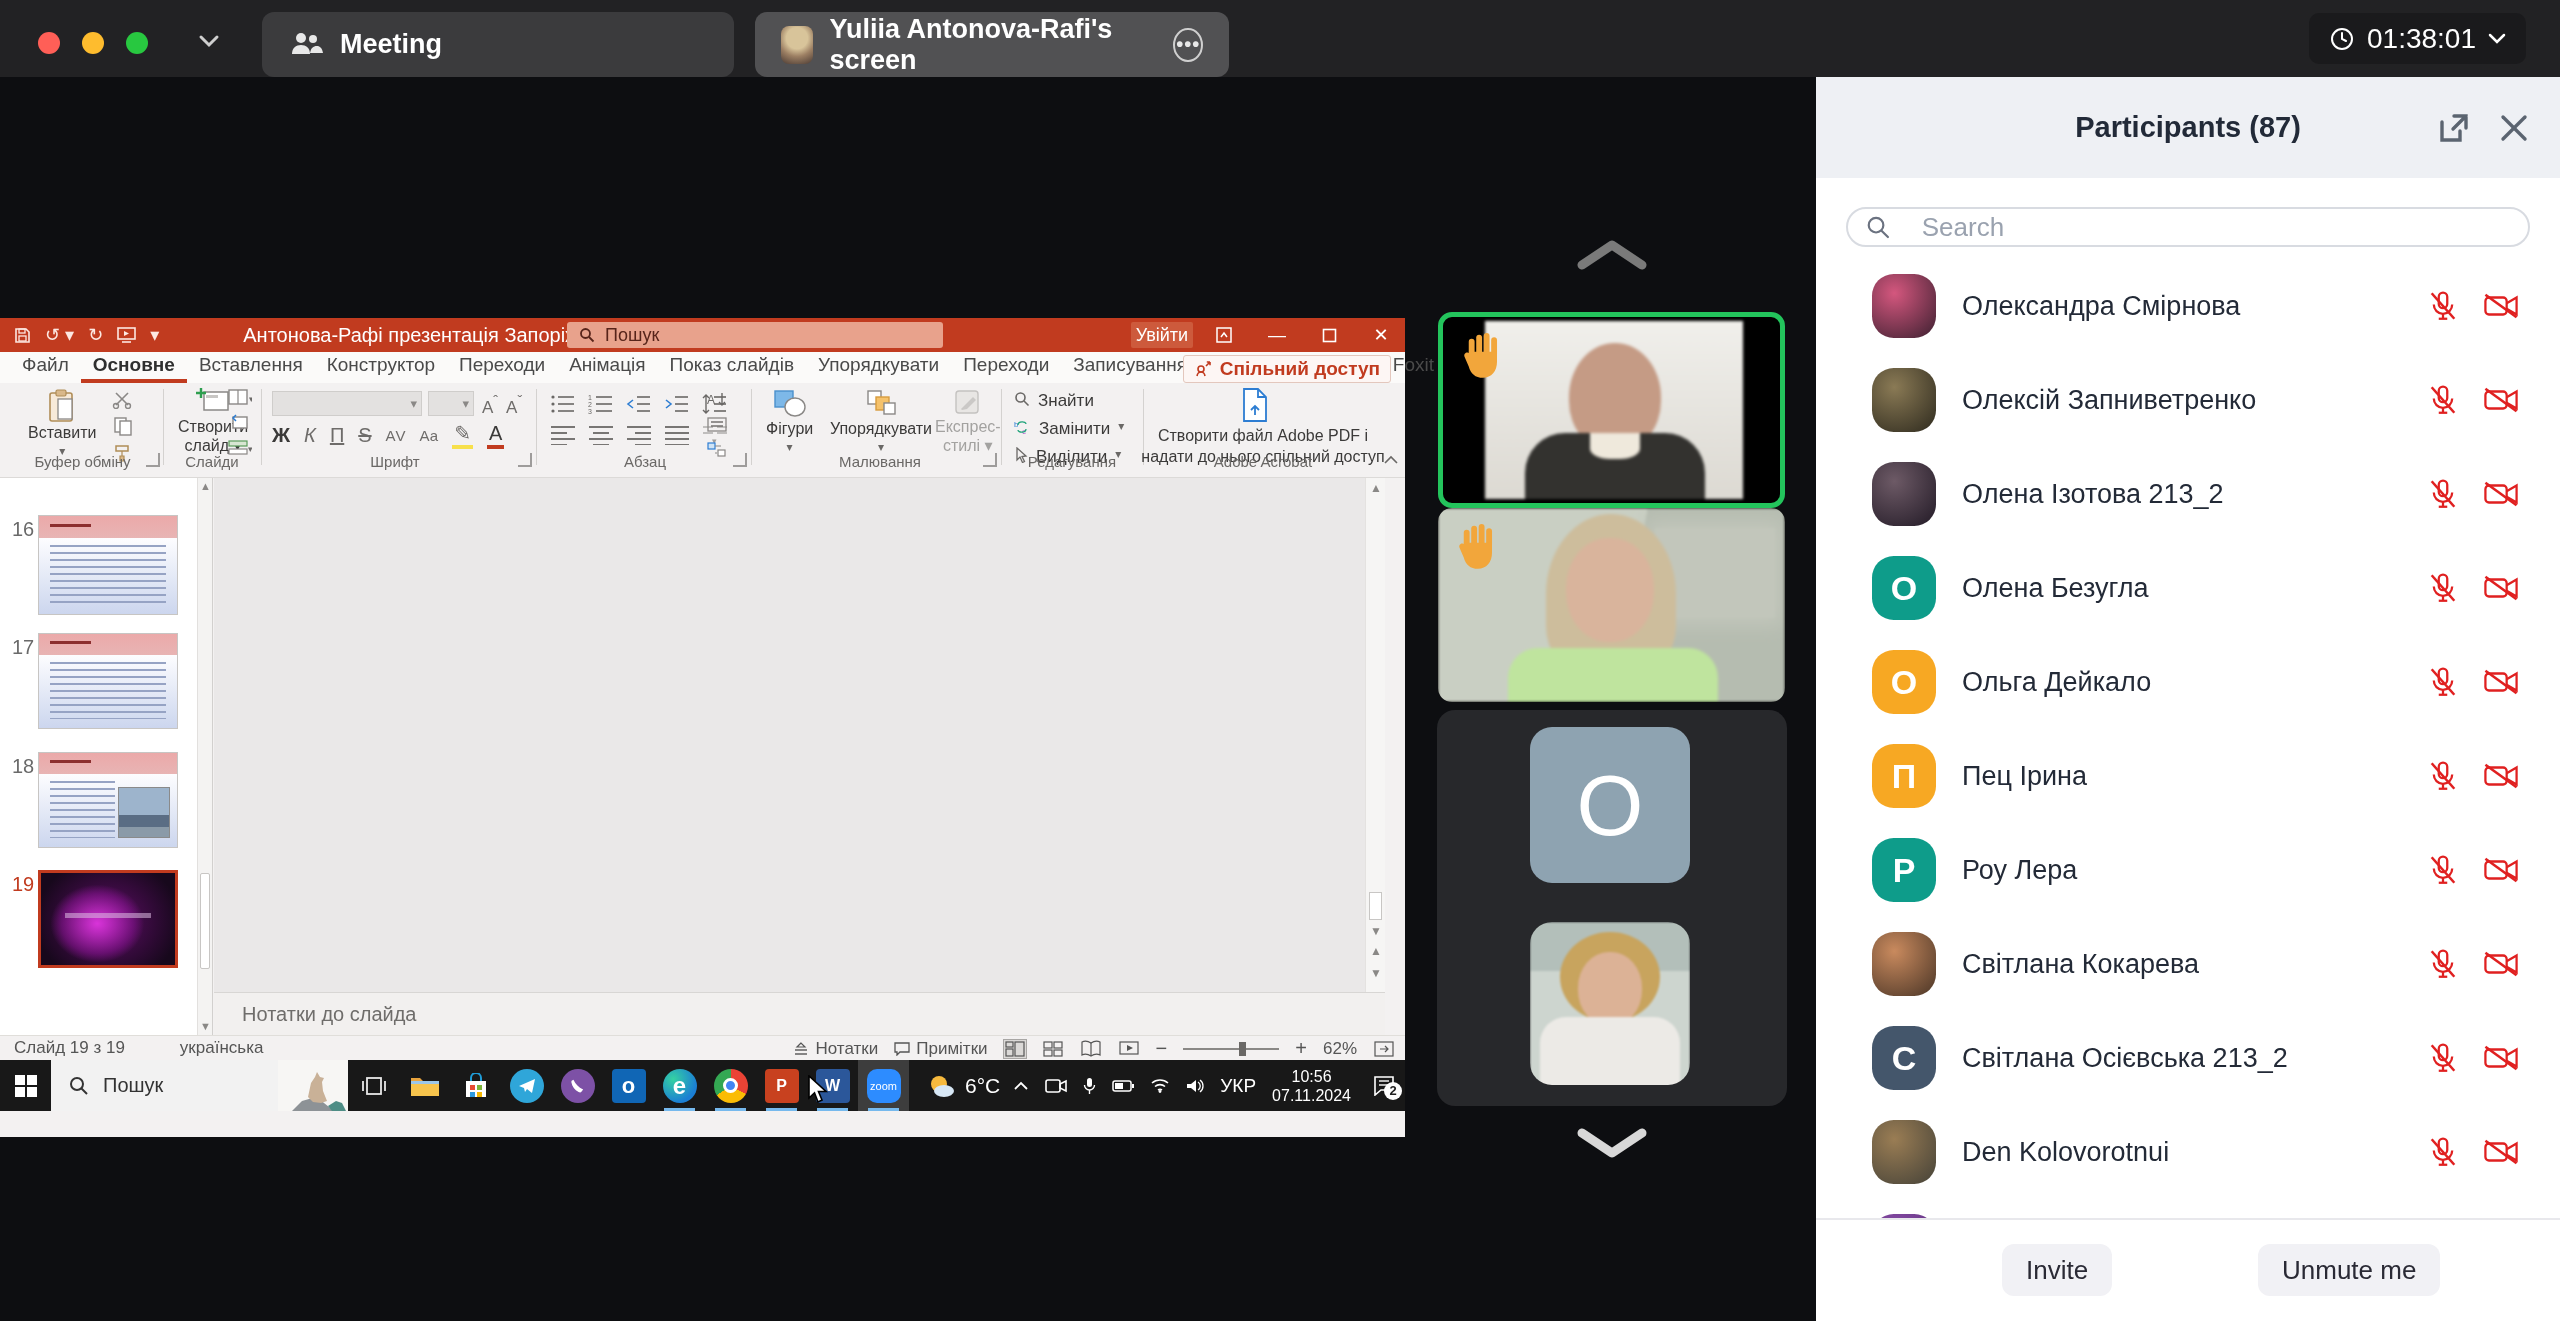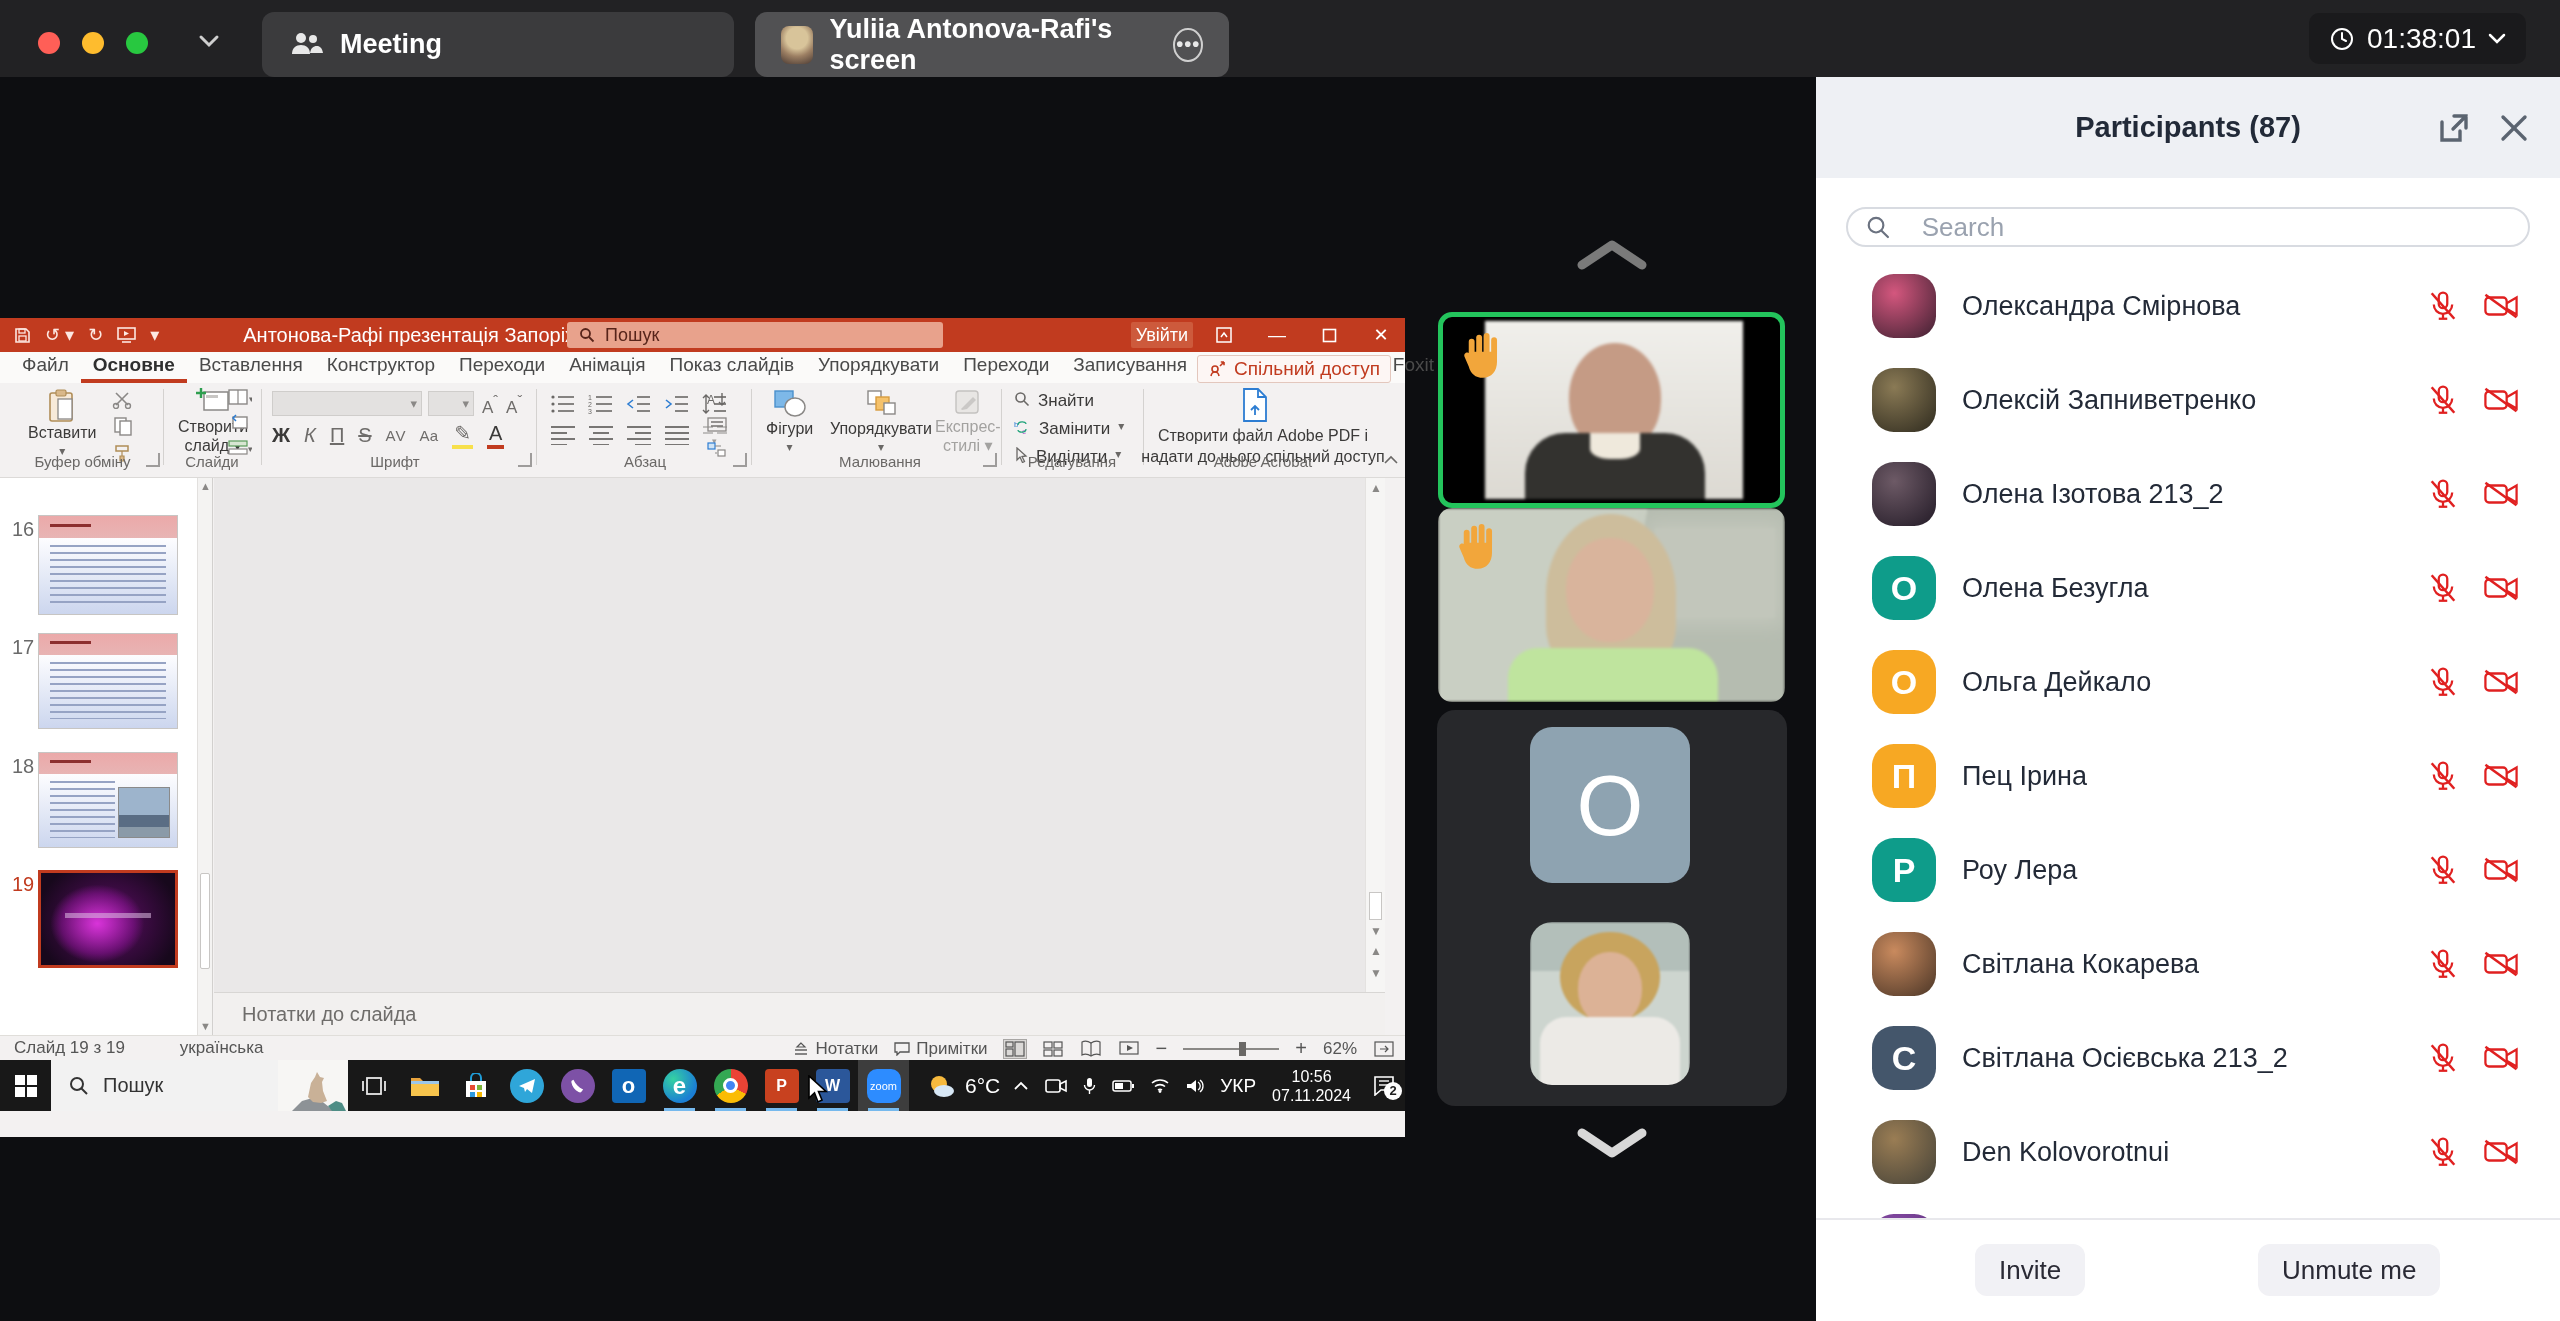--- a/index.html
+++ b/index.html
@@ -42,7 +42,7 @@
         display:flex;align-items:flex-end;padding-left:10px}
   .ptab{font-size:19px;color:#4a4a4a;padding:4px 12px 7px;white-space:nowrap}
   .ptab.active{font-weight:bold;color:#2f2f2f;border-bottom:4px solid #c13b1f;padding-bottom:3px}
-  .share-btn{position:absolute;right:14px;top:3px;color:#c13b1f;font-size:19px;font-weight:normal;
+  .share-btn{position:absolute;right:14px;top:3px;color:#c13b1f;font-size:19px;font-weight:bold;
         display:flex;align-items:center;gap:8px;border:1px solid #e3c7bd;padding:2px 10px;border-radius:3px;background:#fdf6f4}
 
   .ribbon{position:absolute;left:0;top:65px;width:1405px;height:95px;background:#f3f1f1;border-bottom:1px solid #dcdad8}

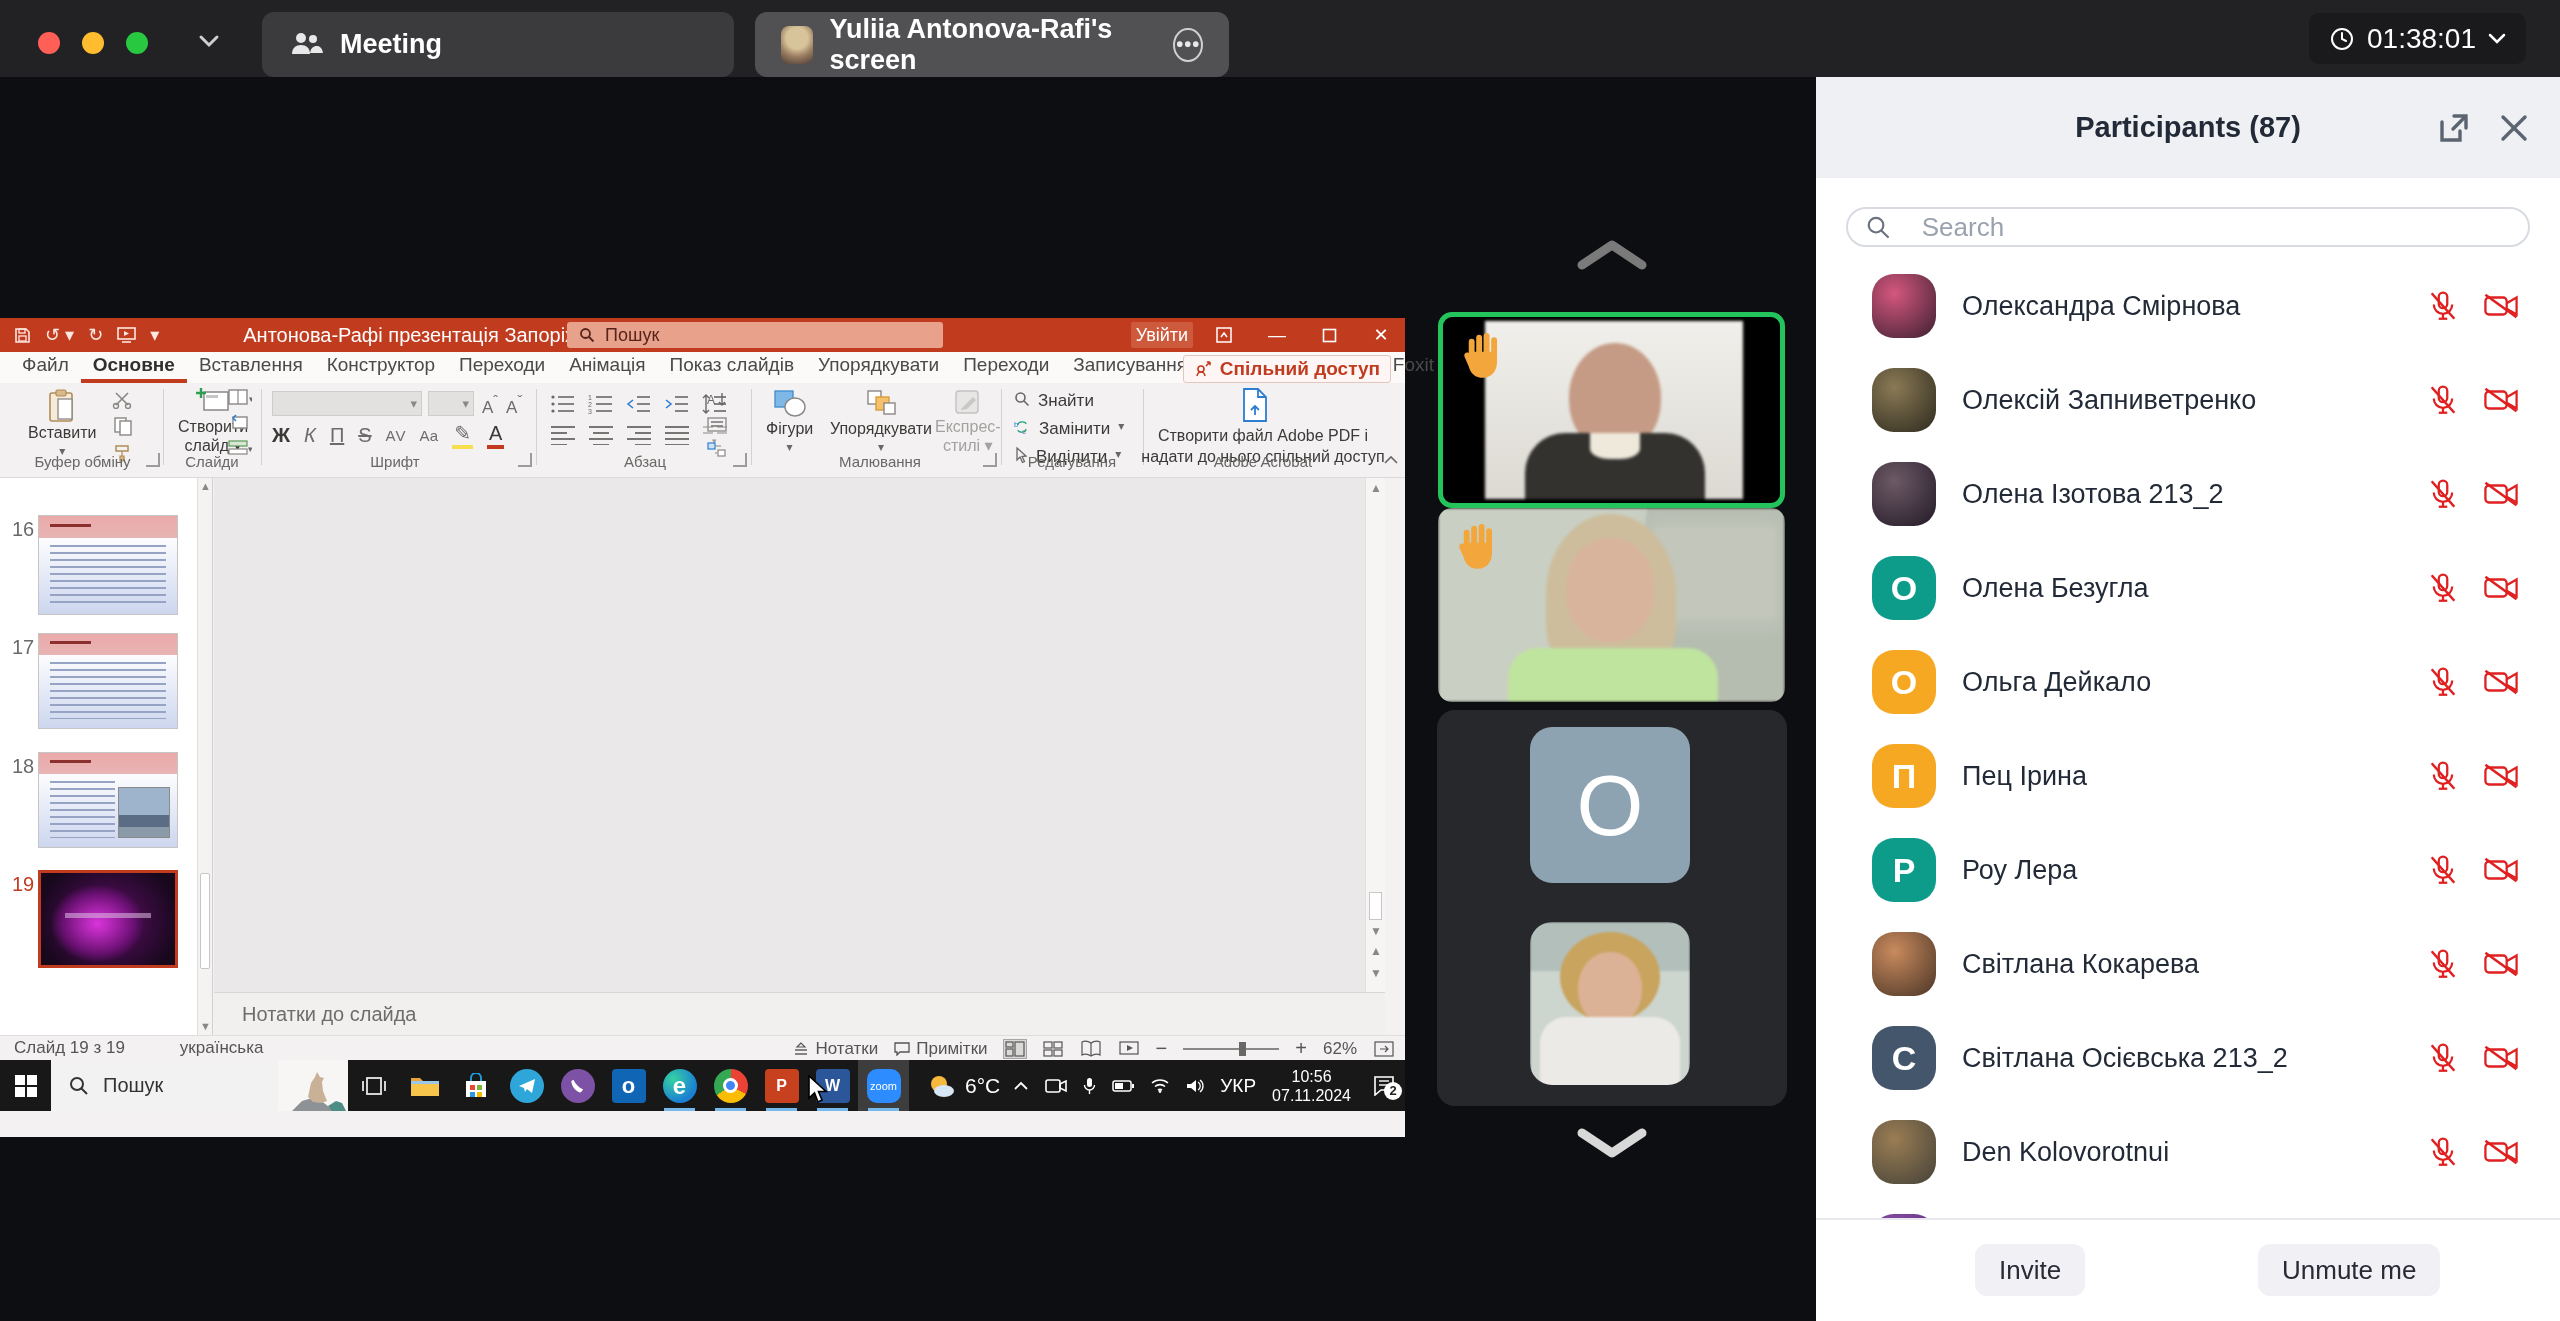--- a/index.html
+++ b/index.html
@@ -165,7 +165,7 @@
   .panel-footer{height:103px;border-top:2px solid #e8e8ec;position:relative;flex:none}
   .pbtn{position:absolute;top:24px;height:52px;background:#f1f1f5;border:none;border-radius:12px;
       font-size:26px;color:#2a2a35;font-family:"Liberation Sans",sans-serif;padding:0 24px}
-  .pbtn.invite{left:159px}
+  .pbtn.invite{left:186px}
   .pbtn.unmute{left:442px}
 
   .cursor{position:absolute;left:805px;top:1075px;z-index:50}

